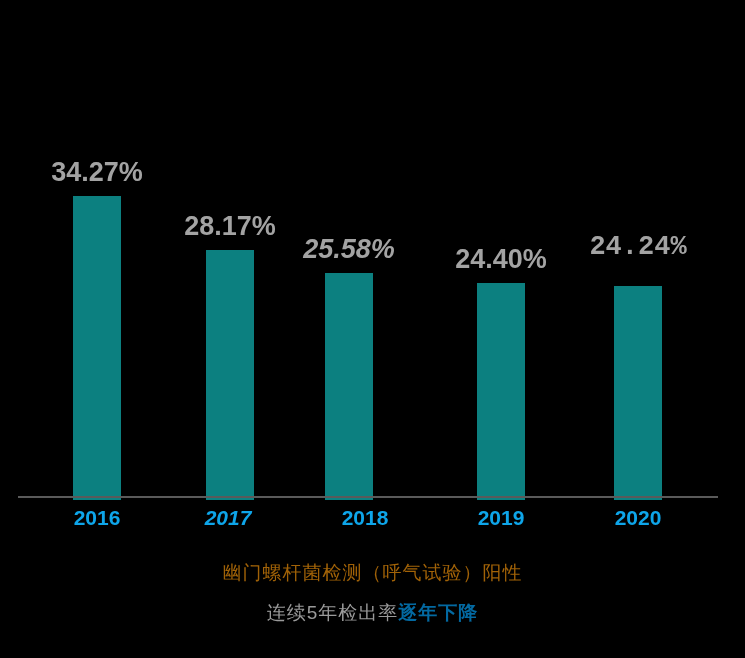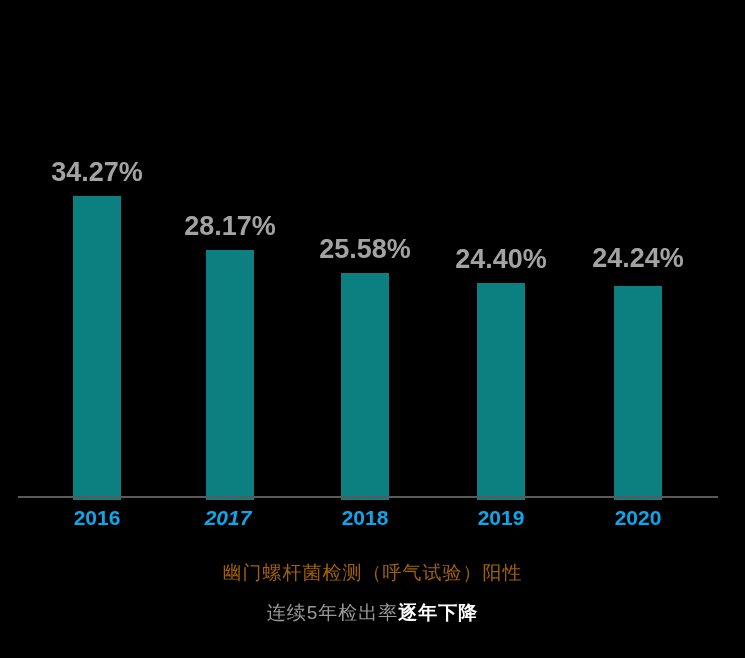--- a/index.html
+++ b/index.html
@@ -109,7 +109,7 @@
       <div class="bar-label" style="bottom:258px;">28.17%</div>
     </div>
 
-    <div class="bar-group" style="left:305px;">
+    <div class="bar-group" style="left:289px;font-style:italic;">
       <div class="bar" style="height:227px;"></div>
       <div class="bar-label" style="bottom:235px;">25.58%</div>
     </div>

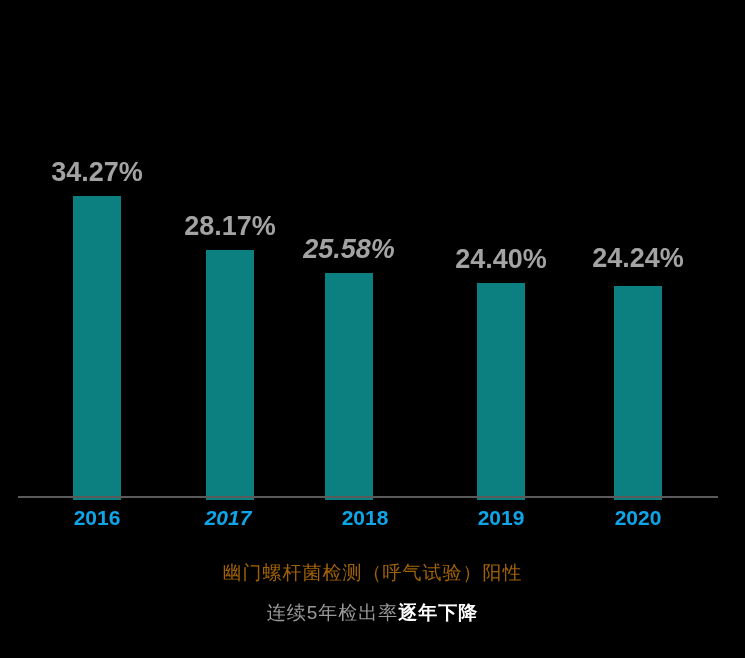--- a/index.html
+++ b/index.html
@@ -121,7 +121,7 @@
 
     <div class="bar-group" style="left:578px;">
       <div class="bar" style="height:214px;"></div>
-      <div class="bar-label" style="bottom:226px;">24.24%</div>
+      <div class="bar-label" style="bottom:238px;font-family:Liberation Mono, monospace;">24.24%</div>
     </div>
 
     <div class="axis-line"></div>

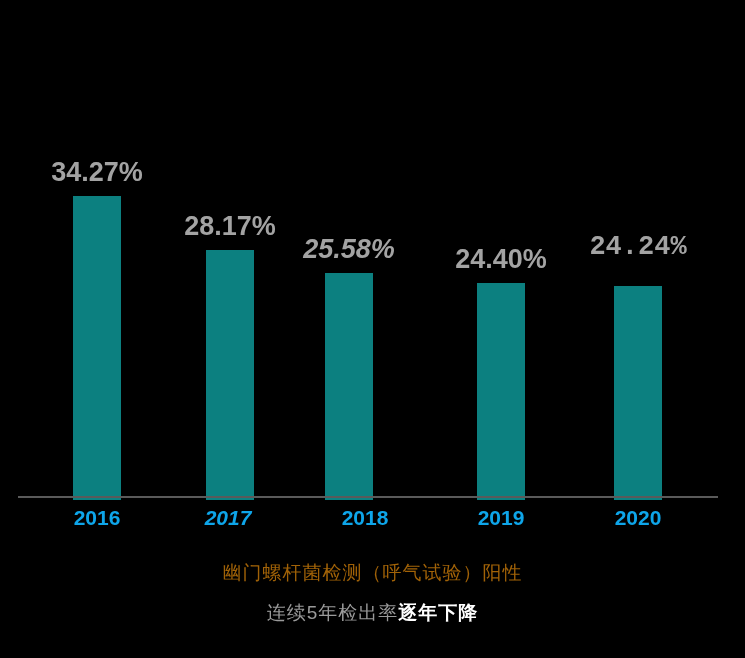--- a/index.html
+++ b/index.html
@@ -88,7 +88,7 @@
     color: #9a9a9a;
   }
   .caption-highlight {
-    color: #ffffff;
+    color: #0369a1;
     font-weight: bold;
   }
 </style>

